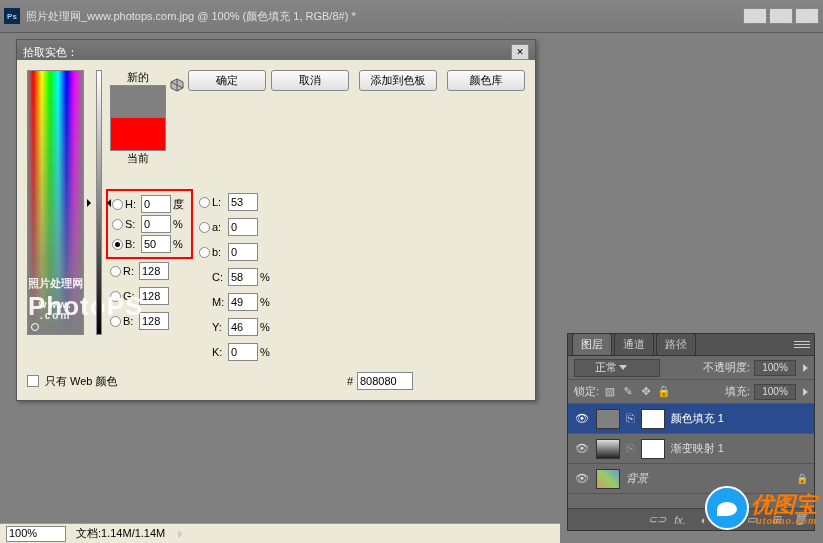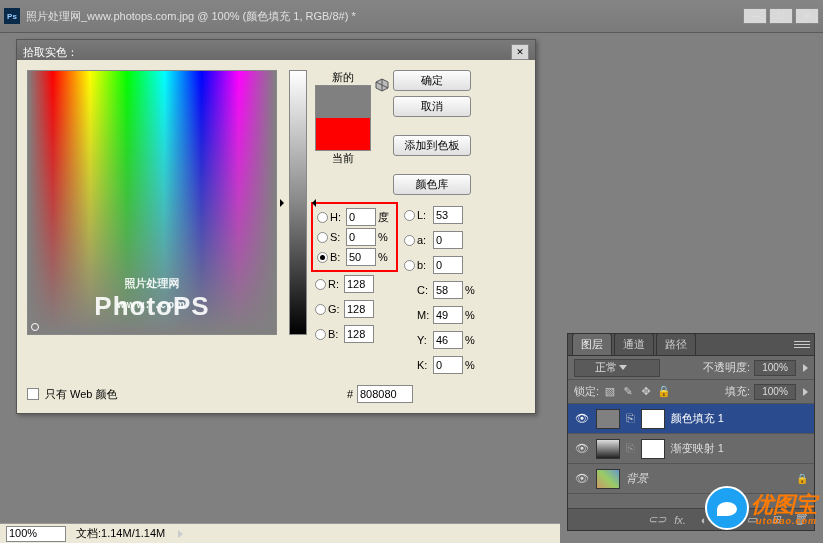--- a/index.html
+++ b/index.html
@@ -34,7 +34,7 @@
 .hue-strip .slider-mark::before{left:-4px;border-left-color:#000;}
 .hue-strip .slider-mark::after{right:-4px;border-right-color:#000;}
 
-.right-col { display:flex; flex-direction:column; gap:4px; }
+.right-col { display:flex; flex-direction:column; gap:20px; }
 .swatch-block { display:flex; align-items:flex-start; gap:4px; }
 .swatch-labels { display:flex; flex-direction:column; align-items:center; font-size:11px; }
 .swatch { width:56px; border:1px solid #888; }

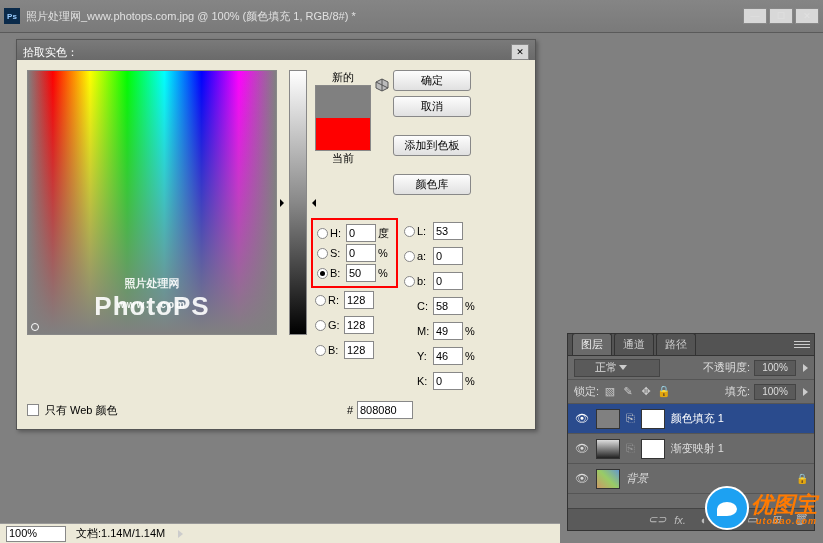--- a/index.html
+++ b/index.html
@@ -42,7 +42,7 @@
 .swatch .bot { height:32px; background:#ff0000; }
 .cube-icon { width:14px; height:14px; margin-top:8px; }
 
-.dlg-buttons { display:flex; flex-direction:column; gap:5px; }
+.dlg-buttons { display:flex; flex-direction:row; gap:5px; }
 .ps-btn { width:78px; height:21px; background:linear-gradient(#fdfdfd,#e0e0e0); border:1px solid #888; border-radius:3px; font-size:11px; display:flex;align-items:center;justify-content:center; }
 
 .value-rows { display:flex; gap:10px; margin-top:6px;}

